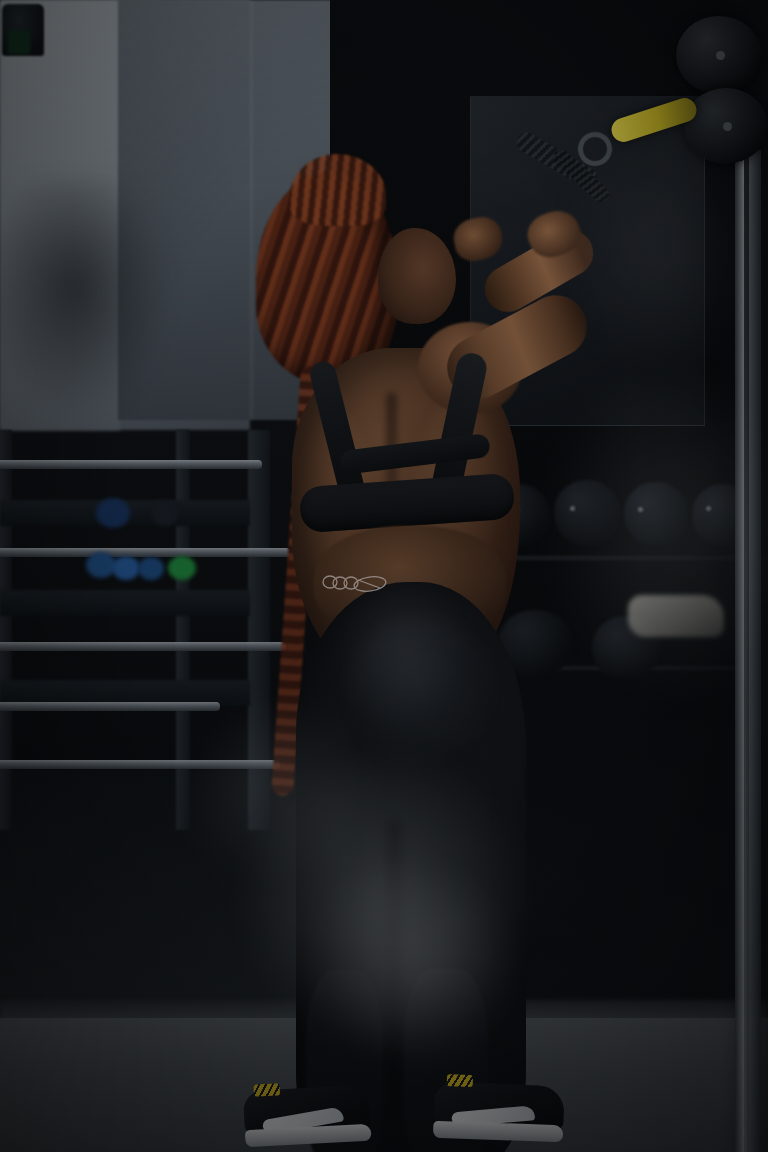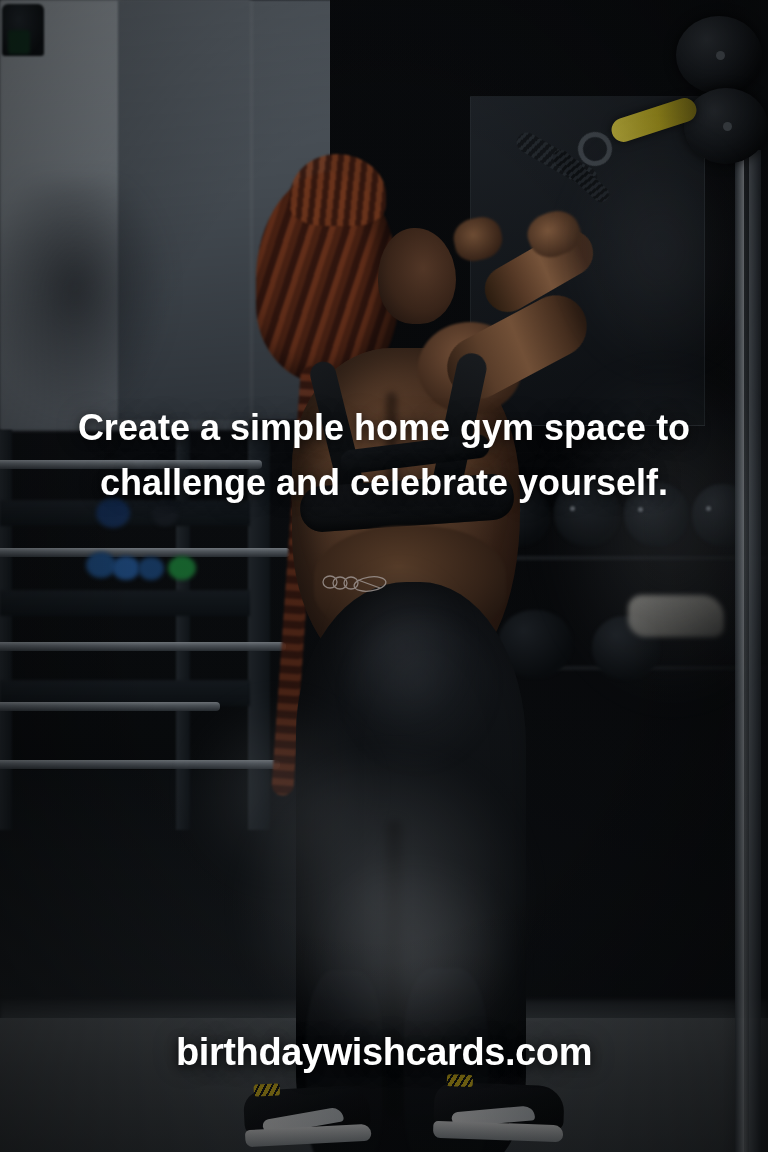--- a/index.html
+++ b/index.html
@@ -572,7 +572,6 @@
 
   <div class="overlay">
 
-    <div class="subhead">Create a simple home gym space to challenge and celebrate yourself.</div>
 
     <div class="footer">birthdaywishcards.com</div>
   </div>

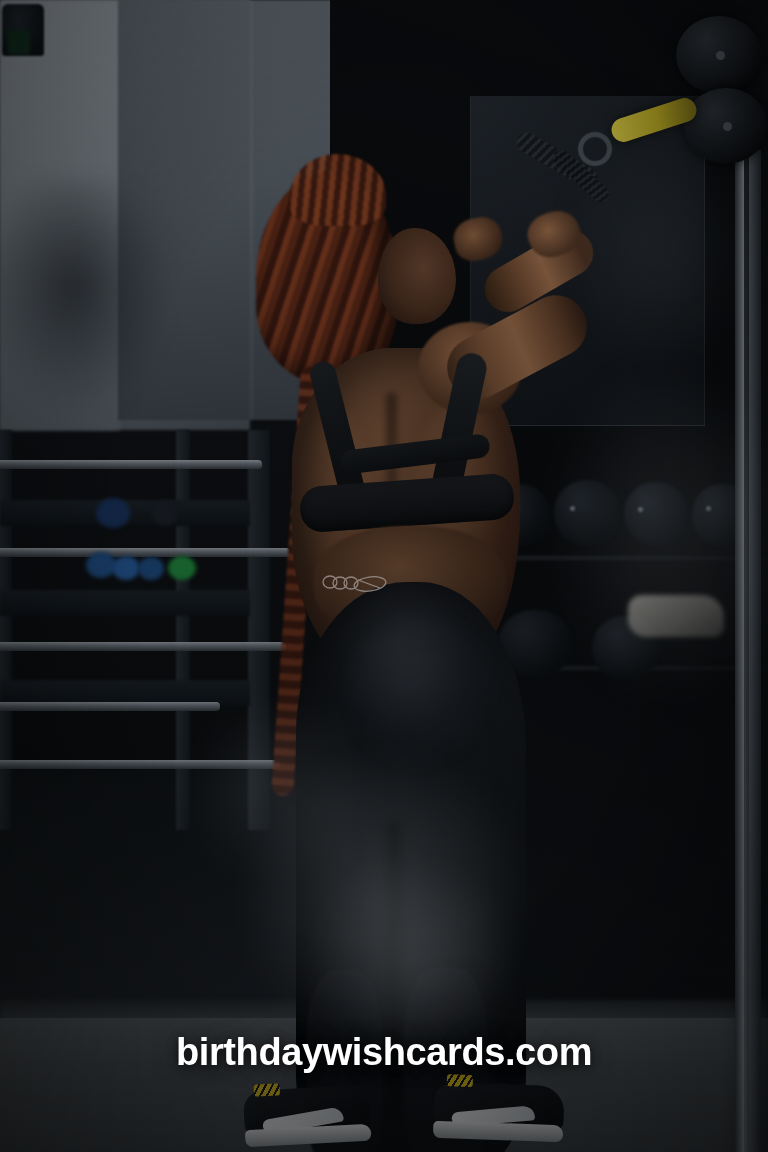--- a/index.html
+++ b/index.html
@@ -573,7 +573,6 @@
   <div class="overlay">
 
 
-    <div class="footer">birthdaywishcards.com</div>
   </div>
 
 </div>

